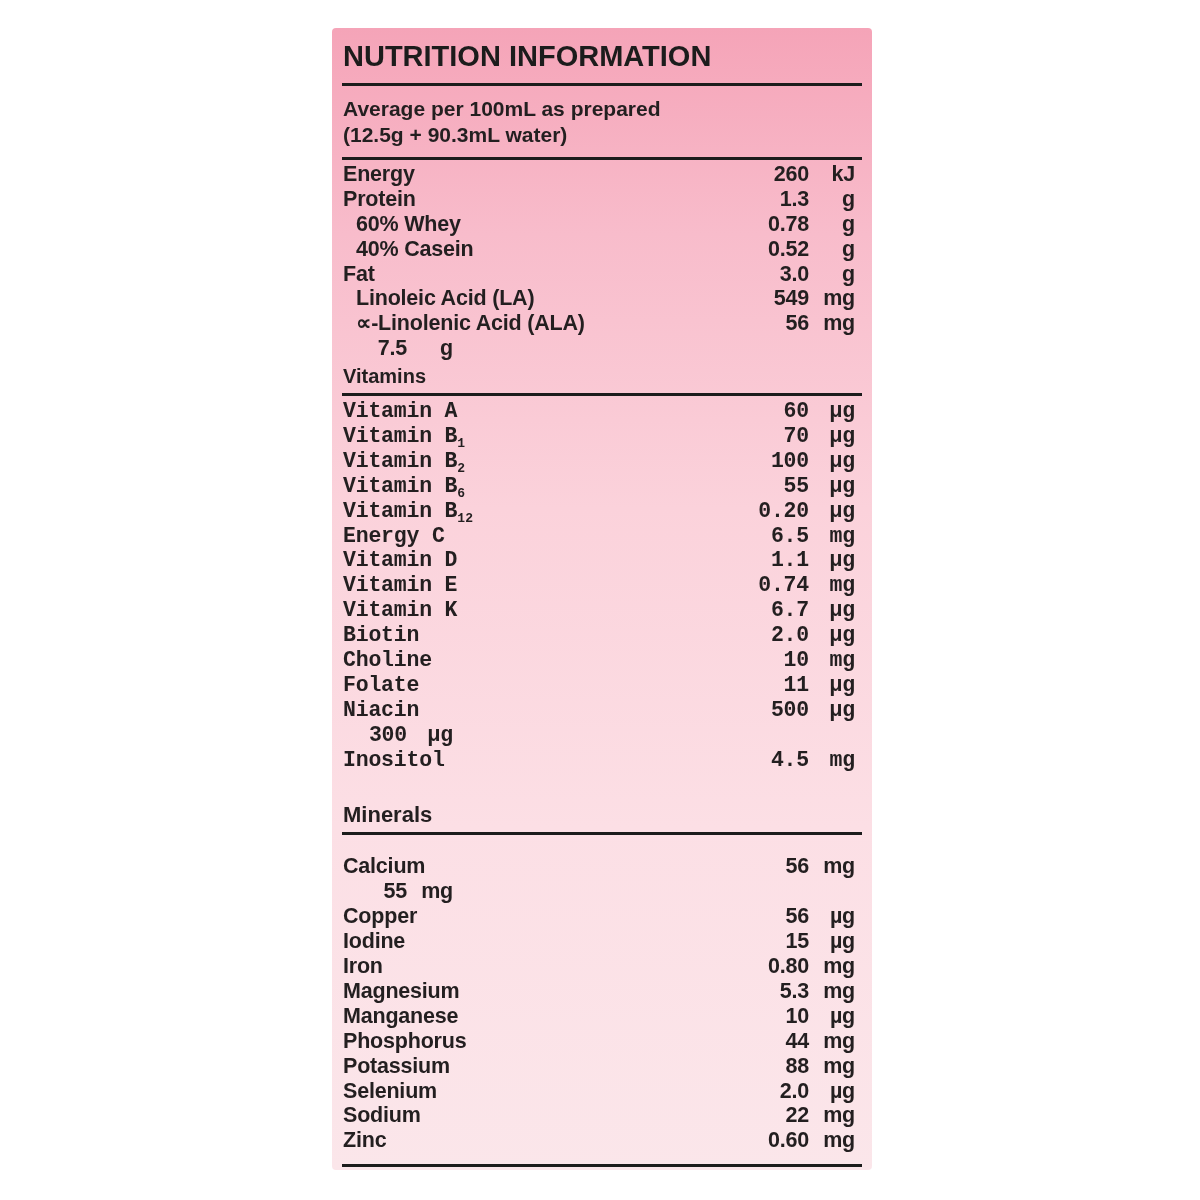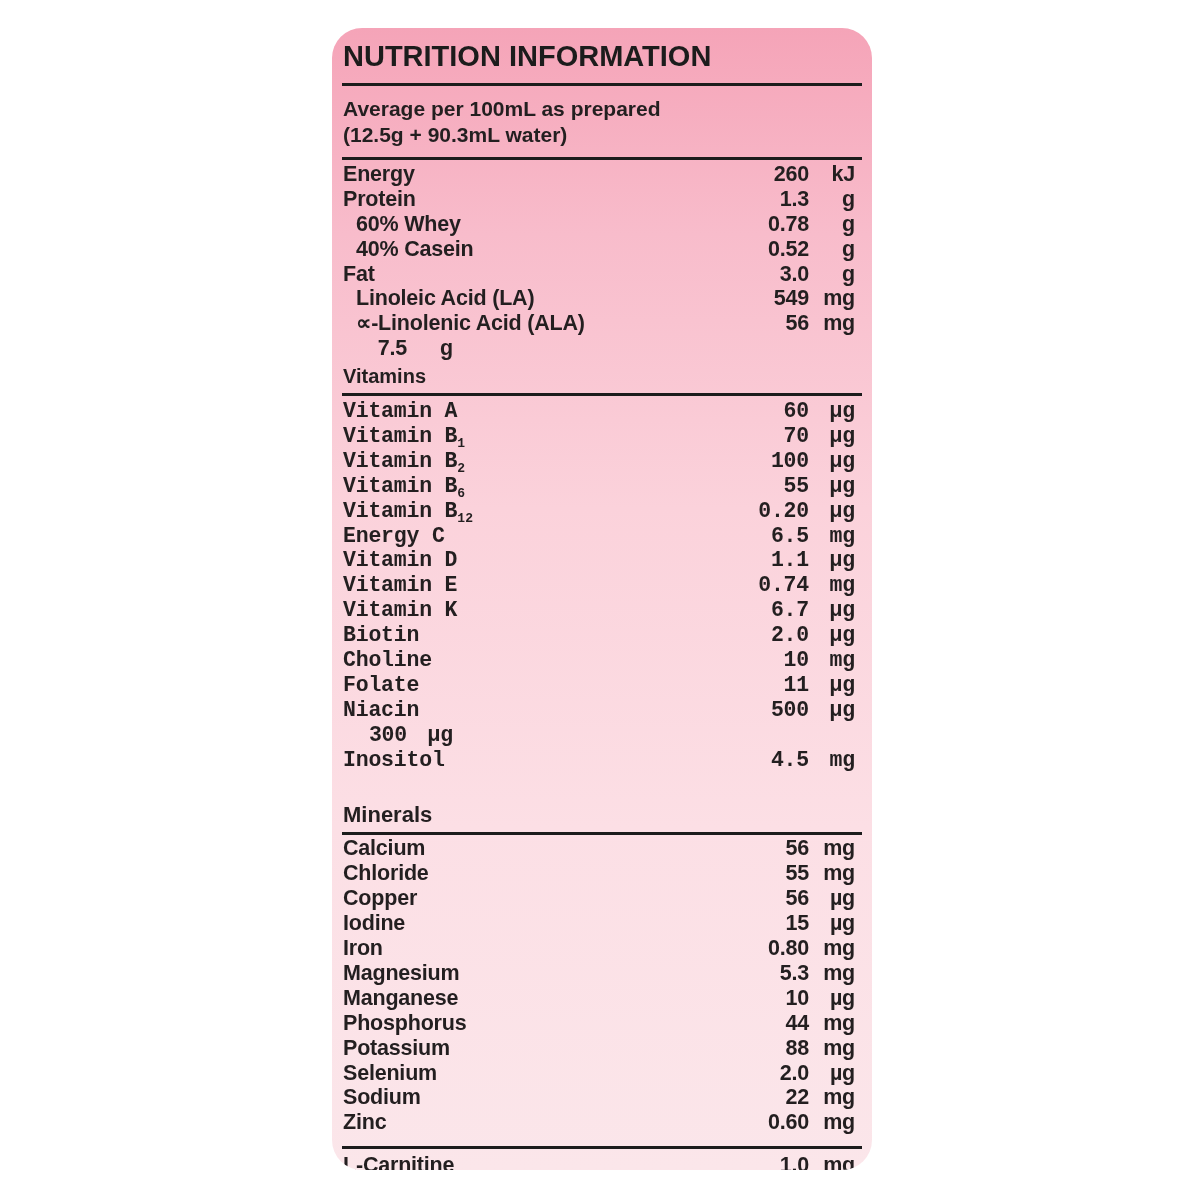--- a/index.html
+++ b/index.html
@@ -23,7 +23,7 @@
     top: 28px;
     width: 540px;
     height: 1142px;
-    border-radius: 30px;
+    border-radius: 4px;
     background: linear-gradient(180deg,
       #f5a4b8 0%,
       #f8bccb 18%,

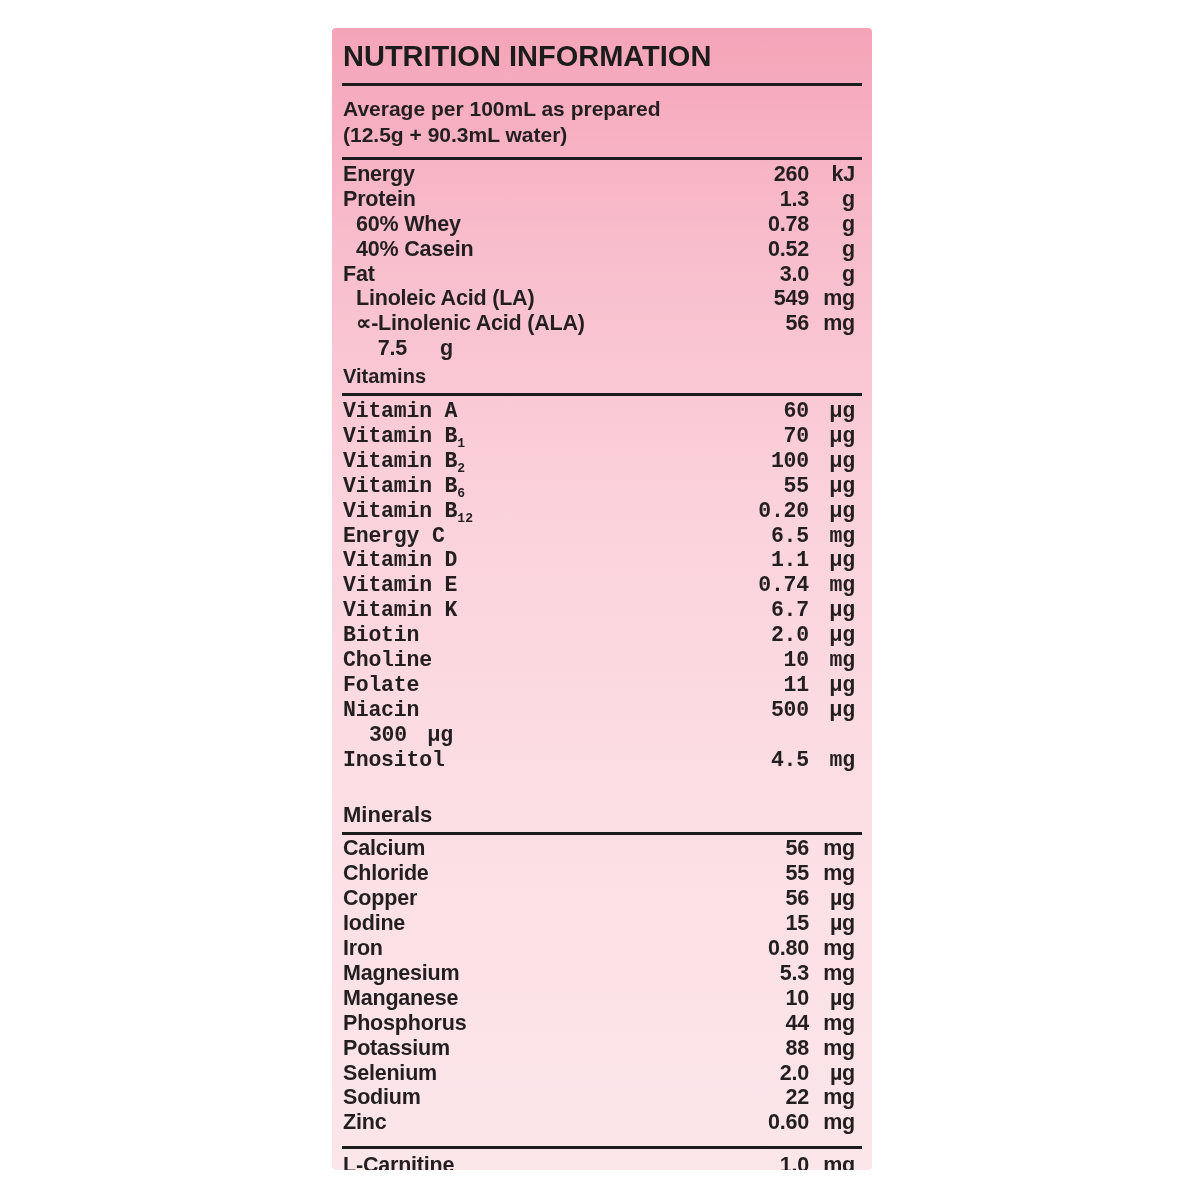--- a/index.html
+++ b/index.html
@@ -86,7 +86,7 @@
   .section-heading.minerals { margin-top: 31px; }
   .rule-minerals { margin-top: 5px; }
   .rows-vitamins { margin-top: 3px; font-family: Liberation Mono, monospace; }
-  .rows-minerals { margin-top: 1px; }
+  .rows-minerals { margin-top: 19px; }
   .rule-footer { margin-top: 11px; }
   .rows-footer { margin-top: 4px; }
 </style>

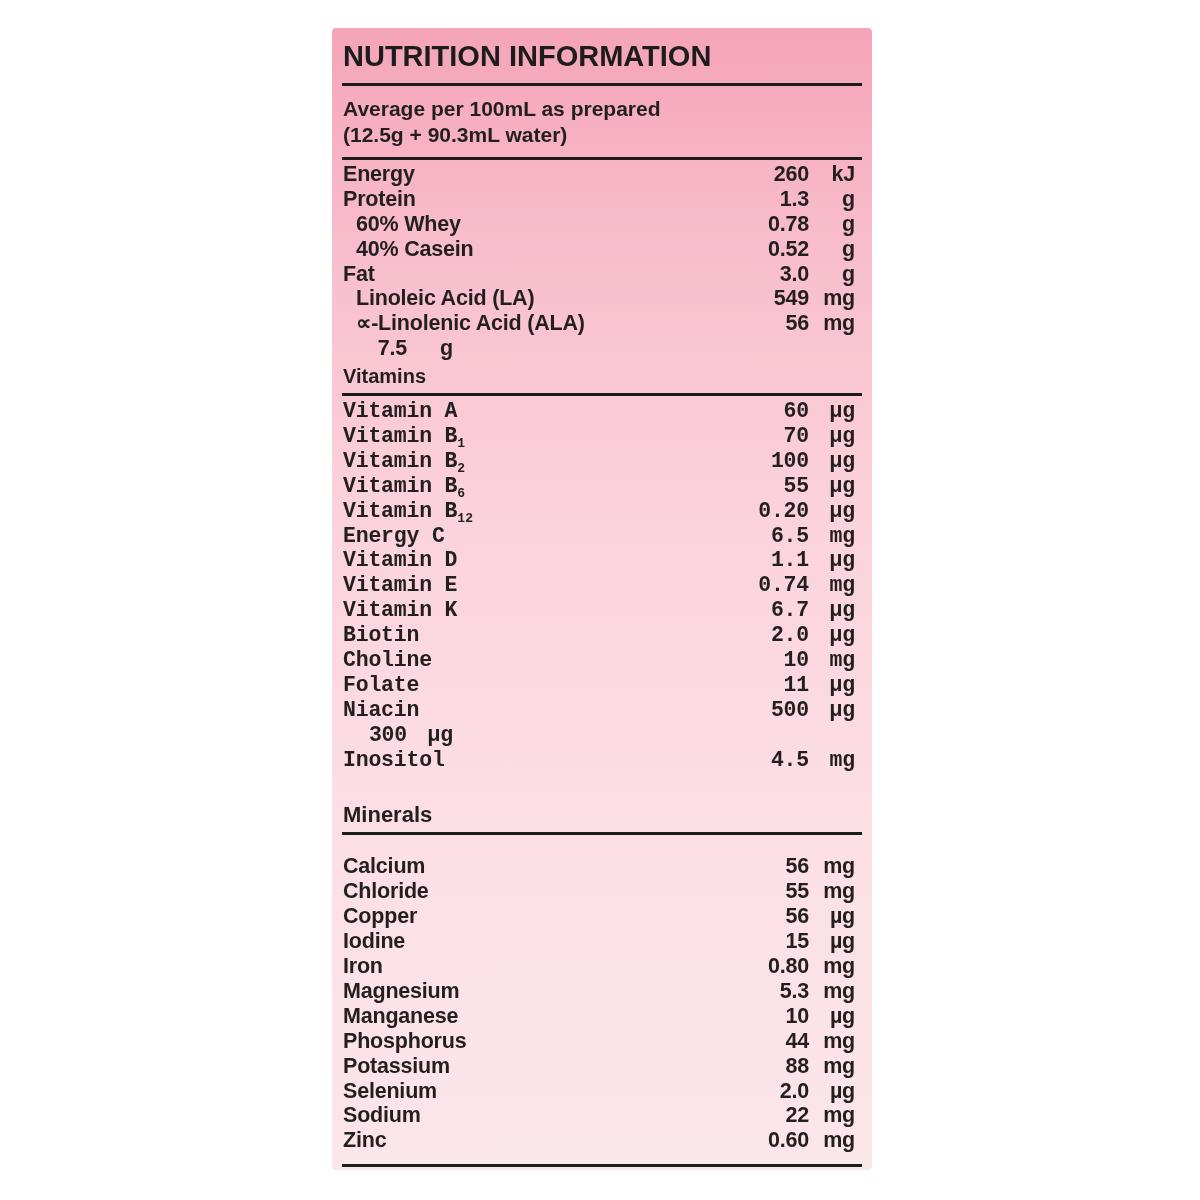--- a/index.html
+++ b/index.html
@@ -262,7 +262,6 @@
         </div>
 
         <div class="n-row">
-          <span class="label"><span>Chloride</span><sub></sub></span>
           <span class="value">55</span>
           <span class="unit">mg</span>
         </div>

